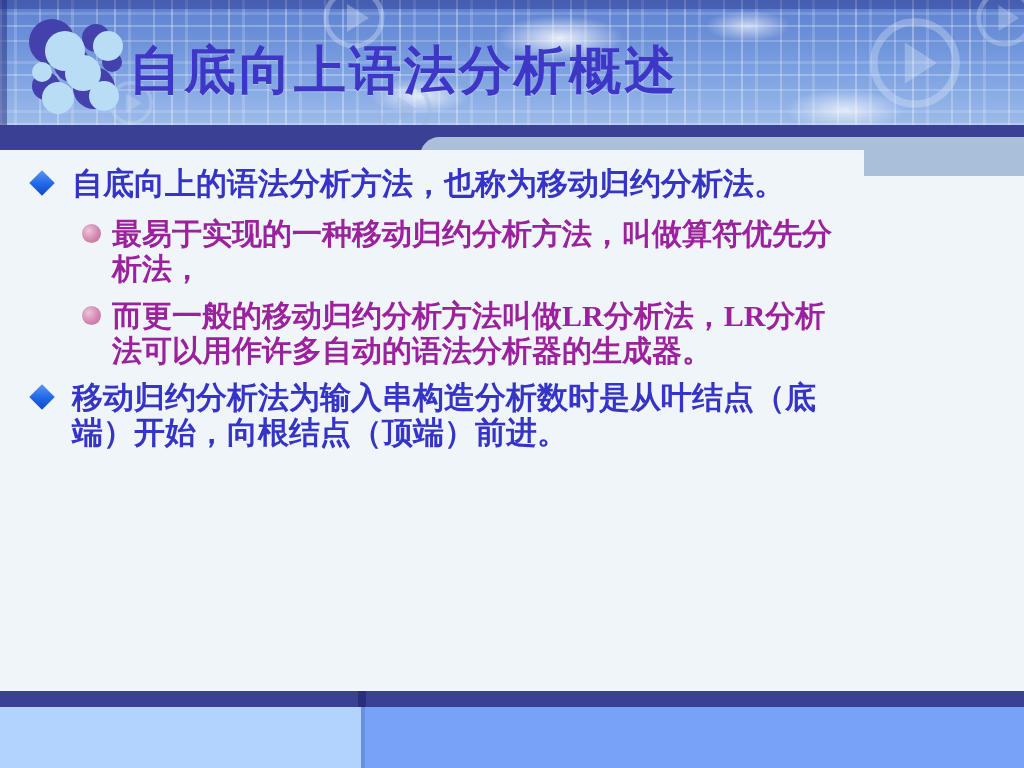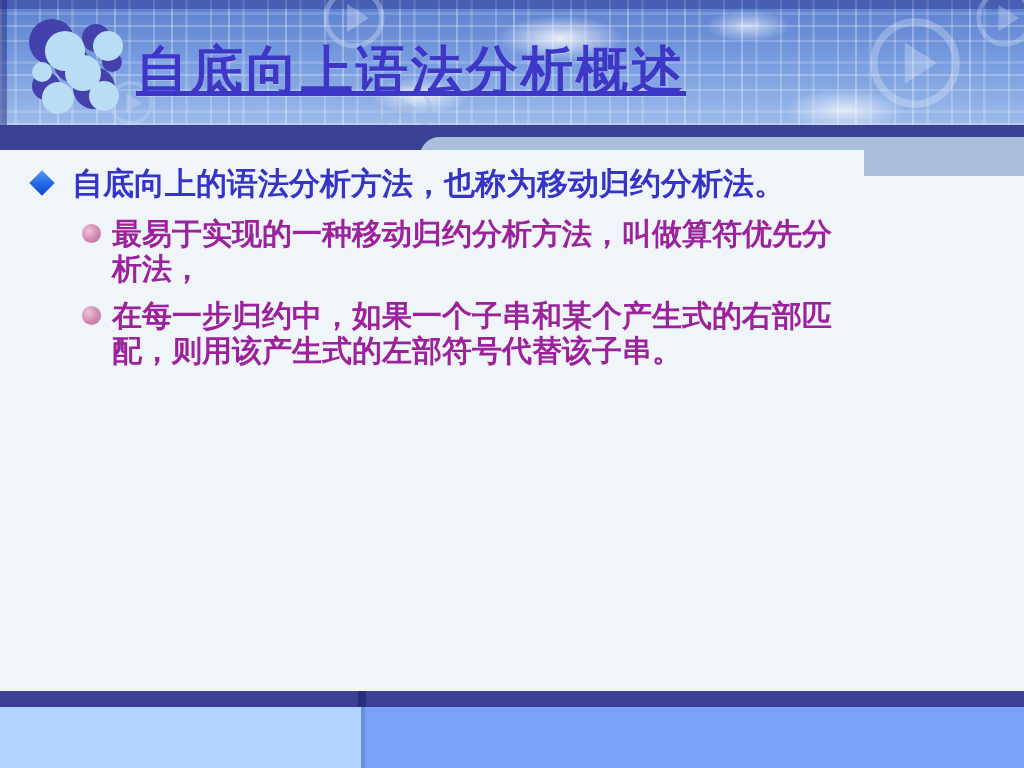--- a/index.html
+++ b/index.html
@@ -30,12 +30,11 @@
     background-color:#7aa2e0;
   }
   .page-title{
-    position:absolute;left:136px;top:36px;width:860px;
+    position:absolute;left:129px;top:36px;width:860px;
     font-size:52px;font-weight:bold;letter-spacing:3px;
     color:var(--title-text,#3d36c6);
     text-shadow:0 1px 0 rgba(255,255,255,.25);
     white-space:nowrap;
-    text-decoration:underline;
   }
   .play-watermark{position:absolute;pointer-events:none;}
   

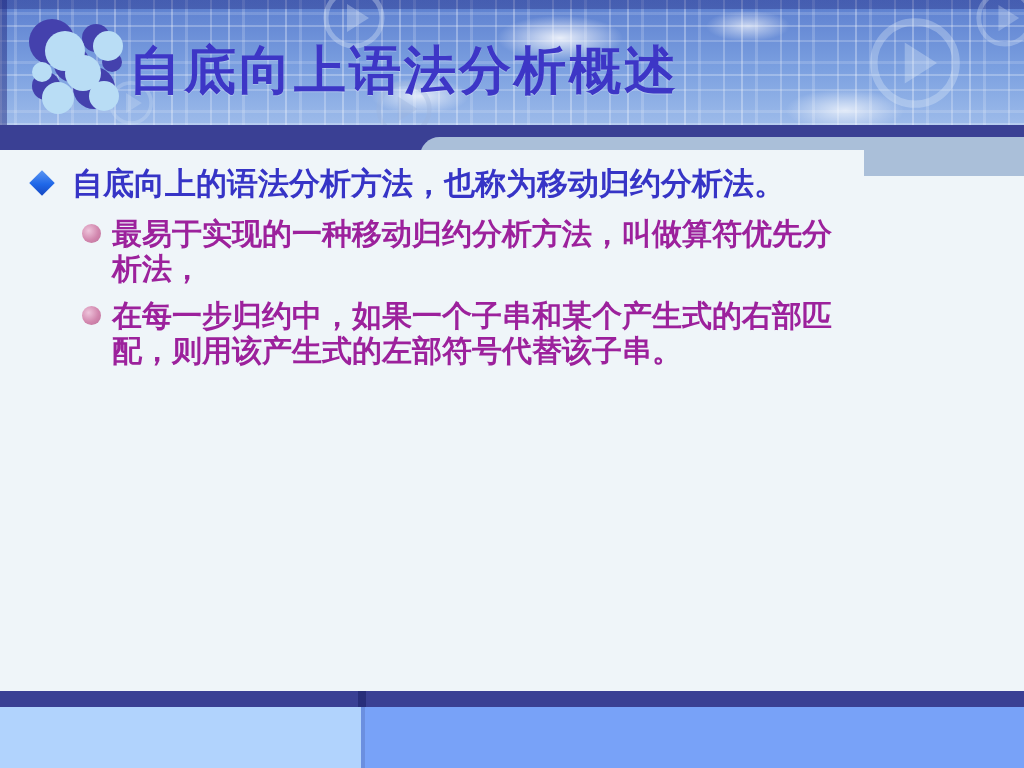--- a/index.html
+++ b/index.html
@@ -131,6 +131,7 @@
     <div id="bullets">
         <div class="bullet-item lvl1"><span class="marker"></span><span class="text">自底向上的语法分析方法，也称为移动归约分析法。</span></div>
         <div class="bullet-item lvl2"><span class="marker"></span><span class="text">最易于实现的一种移动归约分析方法，叫做算符优先分析法，</span></div>
+        <div class="bullet-item lvl2"><span class="marker"></span><span class="text">而更一般的移动归约分析方法叫做LR分析法，LR分析法可以用作许多自动的语法分析器的生成器。</span></div>
         <div class="bullet-item lvl2"><span class="marker"></span><span class="text">在每一步归约中，如果一个子串和某个产生式的右部匹配，则用该产生式的左部符号代替该子串。</span></div>
       </div>
   </div>

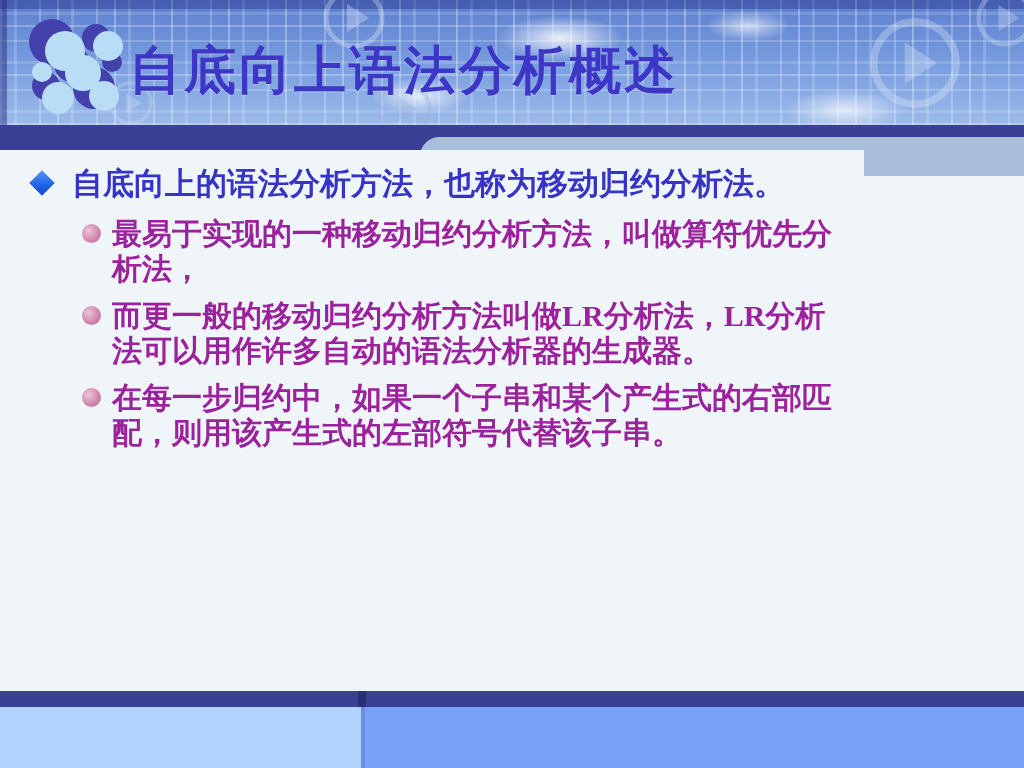--- a/index.html
+++ b/index.html
@@ -132,6 +132,7 @@
         <div class="bullet-item lvl1"><span class="marker"></span><span class="text">自底向上的语法分析方法，也称为移动归约分析法。</span></div>
         <div class="bullet-item lvl2"><span class="marker"></span><span class="text">最易于实现的一种移动归约分析方法，叫做算符优先分析法，</span></div>
         <div class="bullet-item lvl2"><span class="marker"></span><span class="text">而更一般的移动归约分析方法叫做LR分析法，LR分析法可以用作许多自动的语法分析器的生成器。</span></div>
+        <div class="bullet-item lvl1"><span class="marker"></span><span class="text">移动归约分析法为输入串构造分析数时是从叶结点（底端）开始，向根结点（顶端）前进。</span></div>
         <div class="bullet-item lvl2"><span class="marker"></span><span class="text">在每一步归约中，如果一个子串和某个产生式的右部匹配，则用该产生式的左部符号代替该子串。</span></div>
       </div>
   </div>

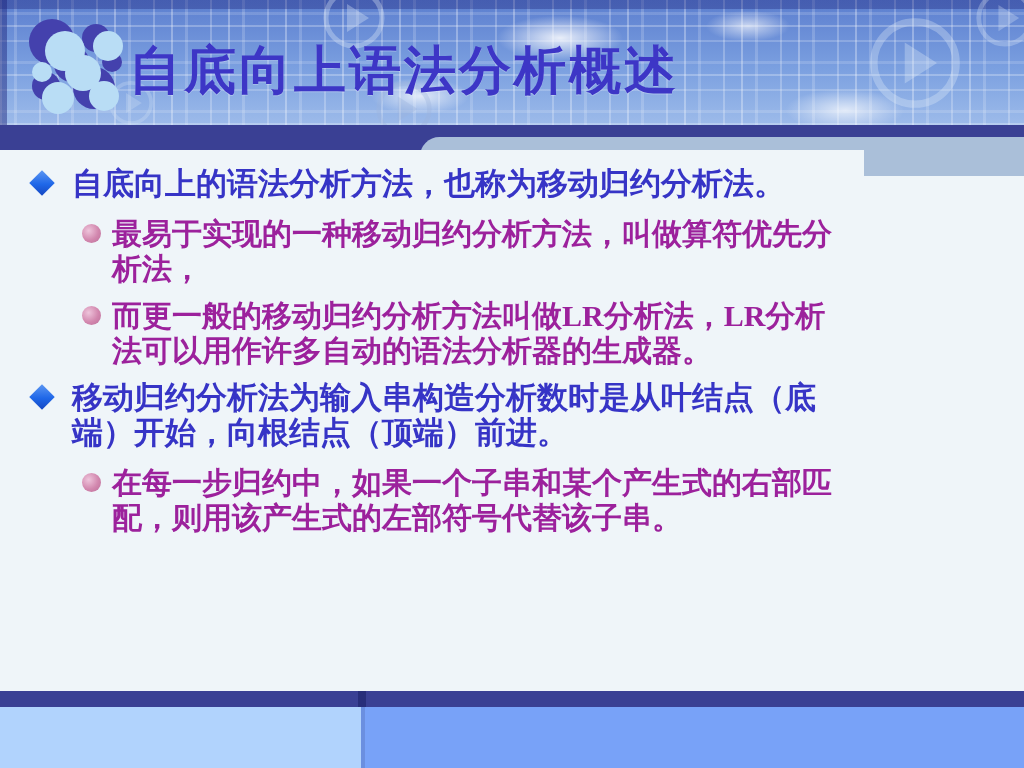--- a/index.html
+++ b/index.html
@@ -133,7 +133,6 @@
         <div class="bullet-item lvl2"><span class="marker"></span><span class="text">最易于实现的一种移动归约分析方法，叫做算符优先分析法，</span></div>
         <div class="bullet-item lvl2"><span class="marker"></span><span class="text">而更一般的移动归约分析方法叫做LR分析法，LR分析法可以用作许多自动的语法分析器的生成器。</span></div>
         <div class="bullet-item lvl1"><span class="marker"></span><span class="text">移动归约分析法为输入串构造分析数时是从叶结点（底端）开始，向根结点（顶端）前进。</span></div>
-        <div class="bullet-item lvl2"><span class="marker"></span><span class="text">在每一步归约中，如果一个子串和某个产生式的右部匹配，则用该产生式的左部符号代替该子串。</span></div>
       </div>
   </div>
 

